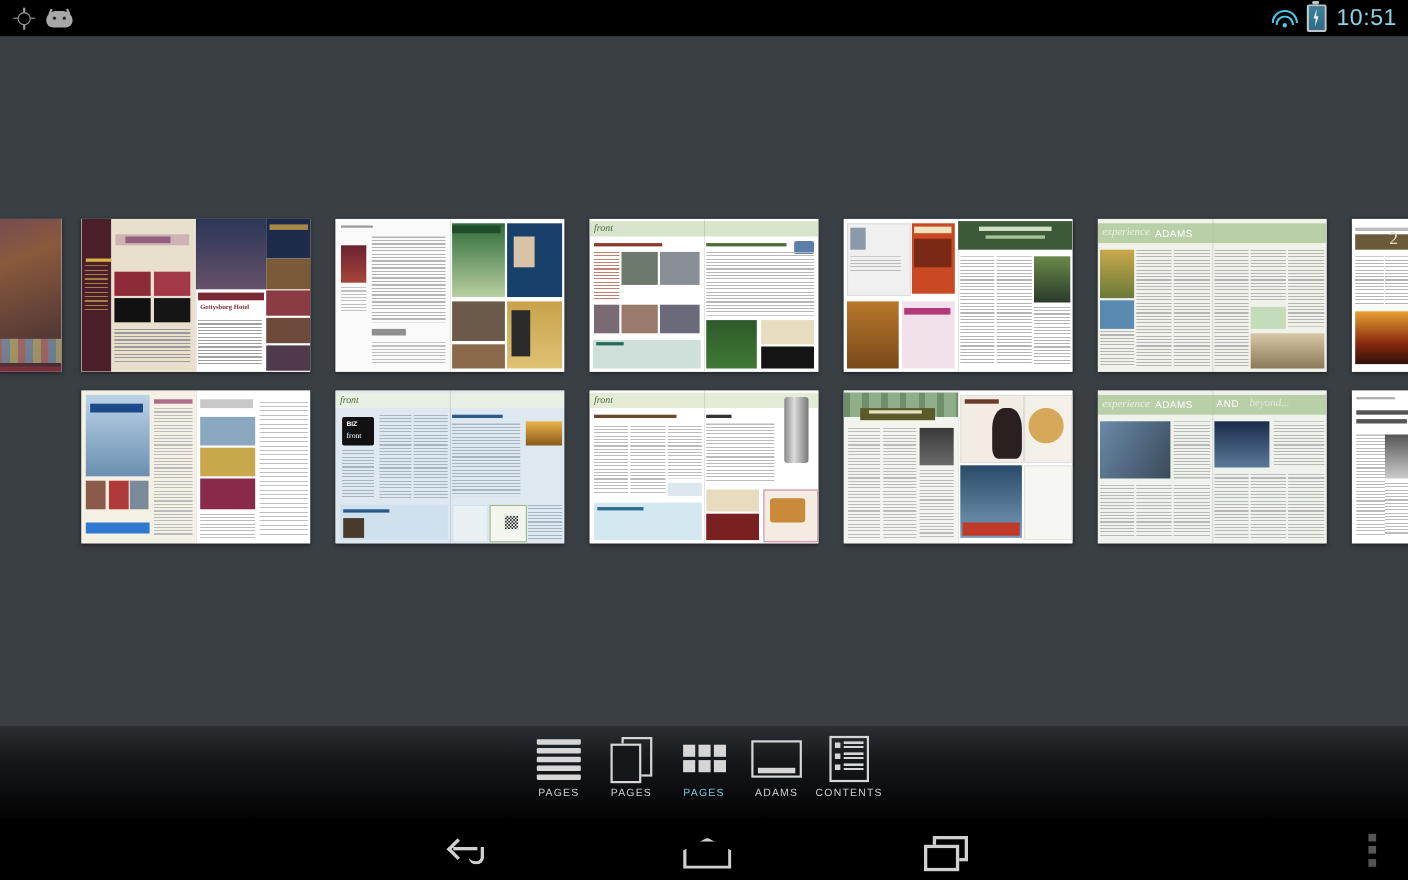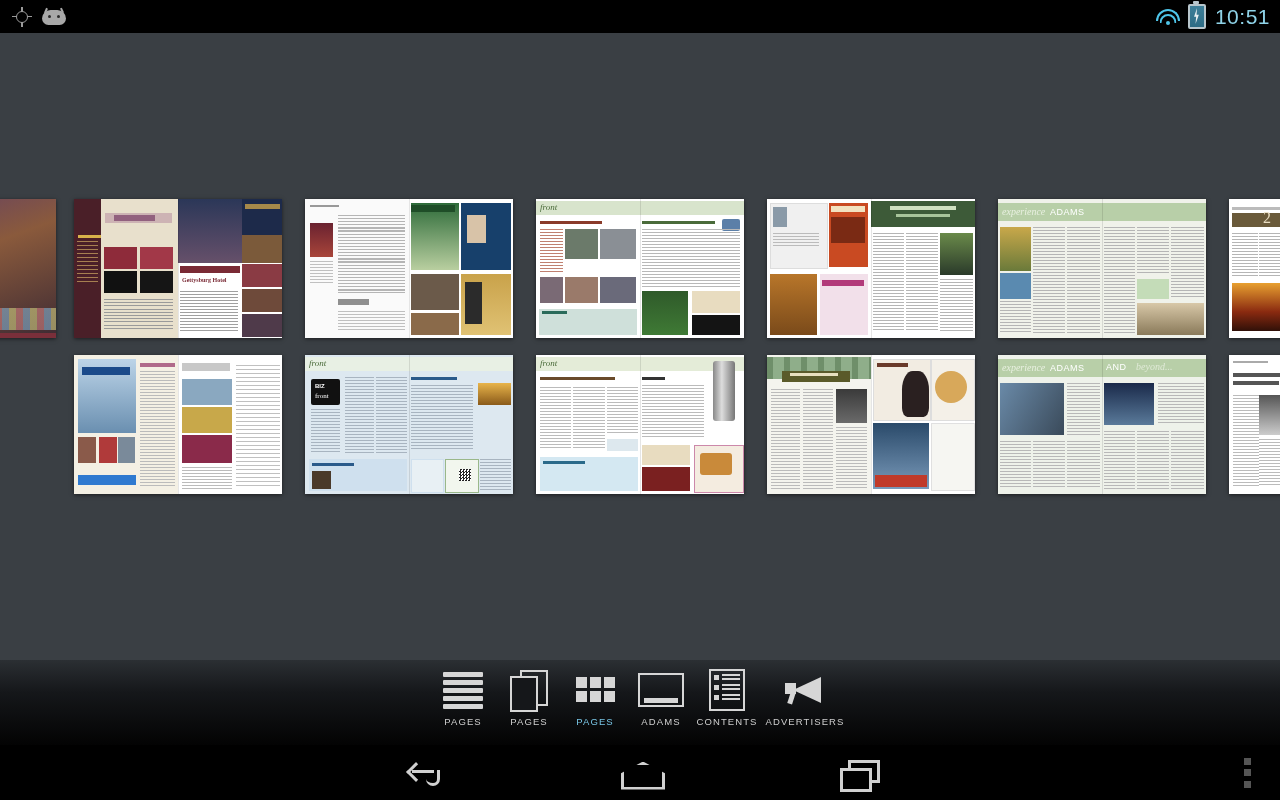--- a/index.html
+++ b/index.html
@@ -587,16 +587,6 @@
       <div class="tb-label">CONTENTS</div>
     </div>
 
-    <div class="tb-item" style="width:90px;">
-      <div class="tb-icon">
-        <div class="ic ic-adv">
-          <div class="cone"></div>
-            <div class="box"></div>
-            <div class="handle"></div>
-        </div>
-      </div>
-      <div class="tb-label">ADVERTISERS</div>
-    </div>
   </div>
 </div>
 

